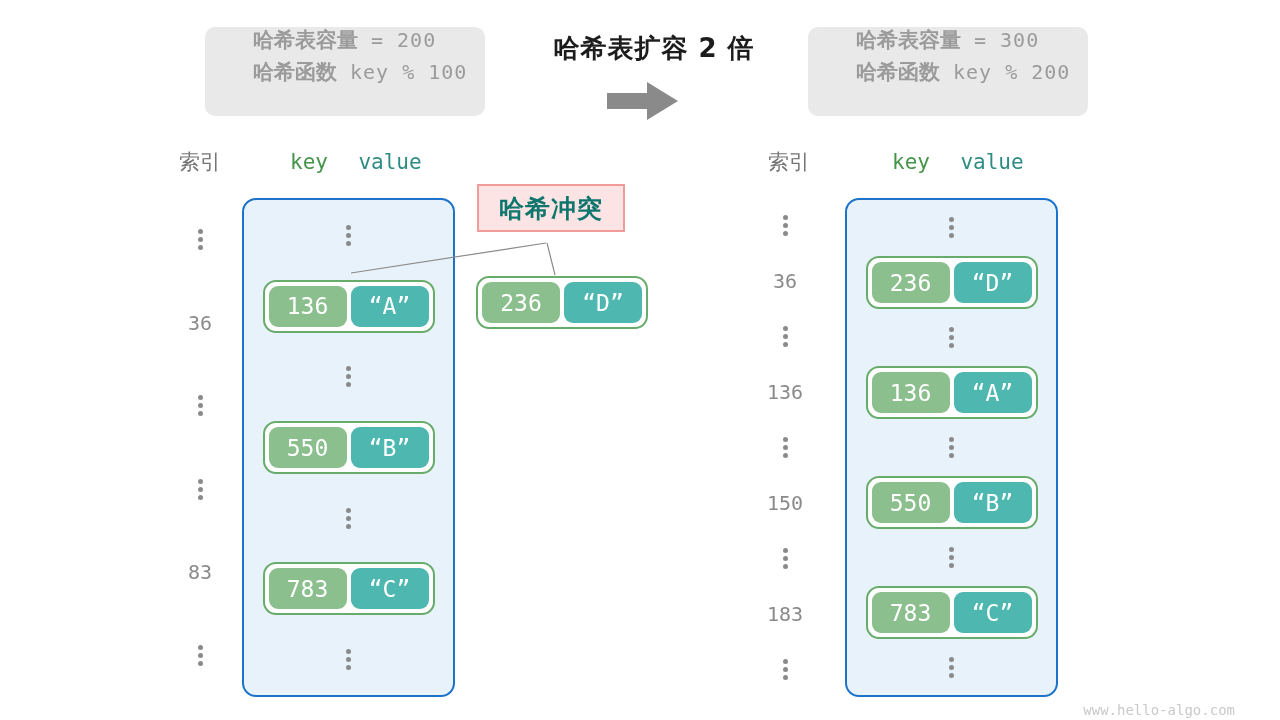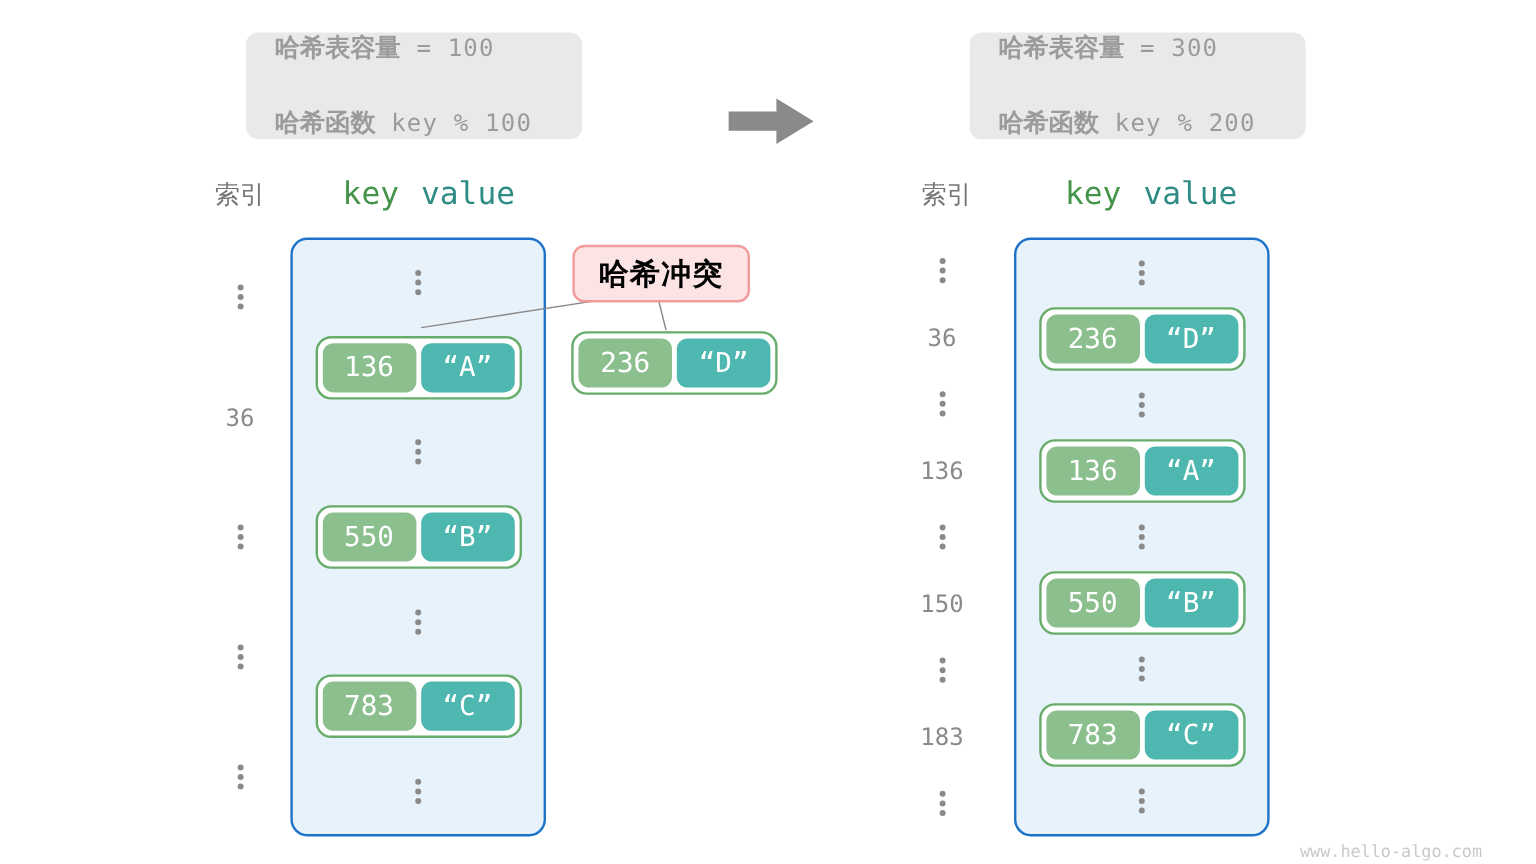--- a/index.html
+++ b/index.html
@@ -11,7 +11,7 @@
   .info-box{
     position:absolute;top:27px;width:280px;height:89px;background:#e9e9e9;
     border-radius:10px;color:#9b9b9b;display:flex;flex-direction:column;
-    justify-content:space-between;gap:5px;padding-left:24px;box-sizing:border-box;
+    justify-content:flex-start;gap:5px;padding-left:48px;box-sizing:border-box;
   }
   .info-line{display:flex;align-items:baseline;gap:13px;font-size:21px;line-height:1.3;}
   .info-line .cn{font-weight:bold;}

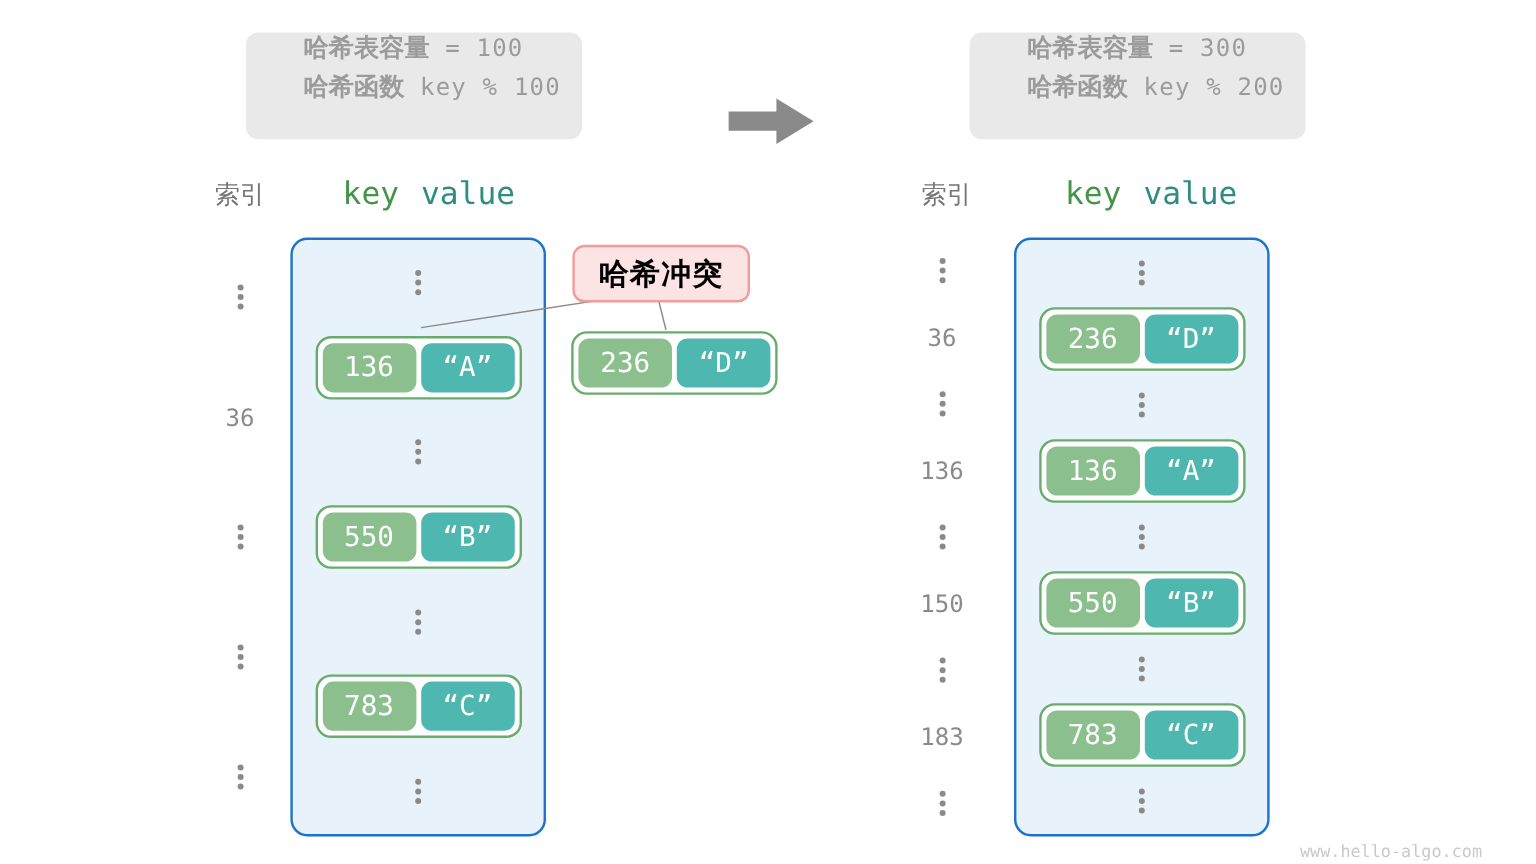--- a/index.html
+++ b/index.html
@@ -80,7 +80,7 @@
   <div class="info-box left">
     <div class="info-line">
       <span class="cn">哈希表容量</span>
-      <span class="code">= 100</span>
+      <span class="code">= 200</span>
     </div>
     <div class="info-line">
       <span class="cn">哈希函数</span>

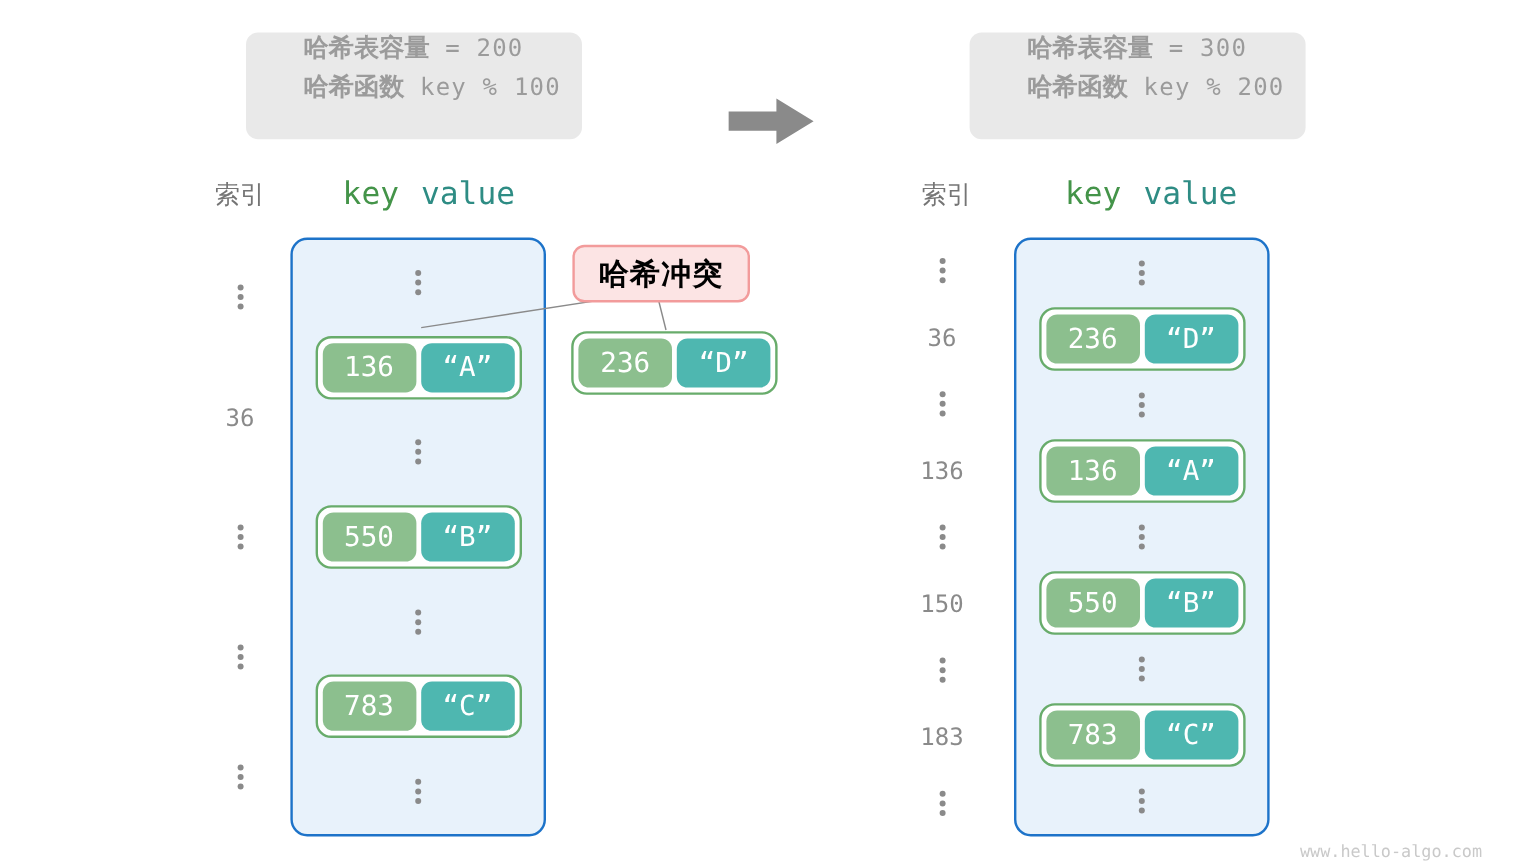--- a/index.html
+++ b/index.html
@@ -88,6 +88,7 @@
     </div>
   </div>
 
+  <div class="main-title">哈希表扩容 2 倍</div>
   <svg class="big-arrow" viewBox="0 0 72 40">
     <polygon points="0,12 40,12 40,1 71,20 40,39 40,28 0,28" fill="#8a8a8a"></polygon>
   </svg>

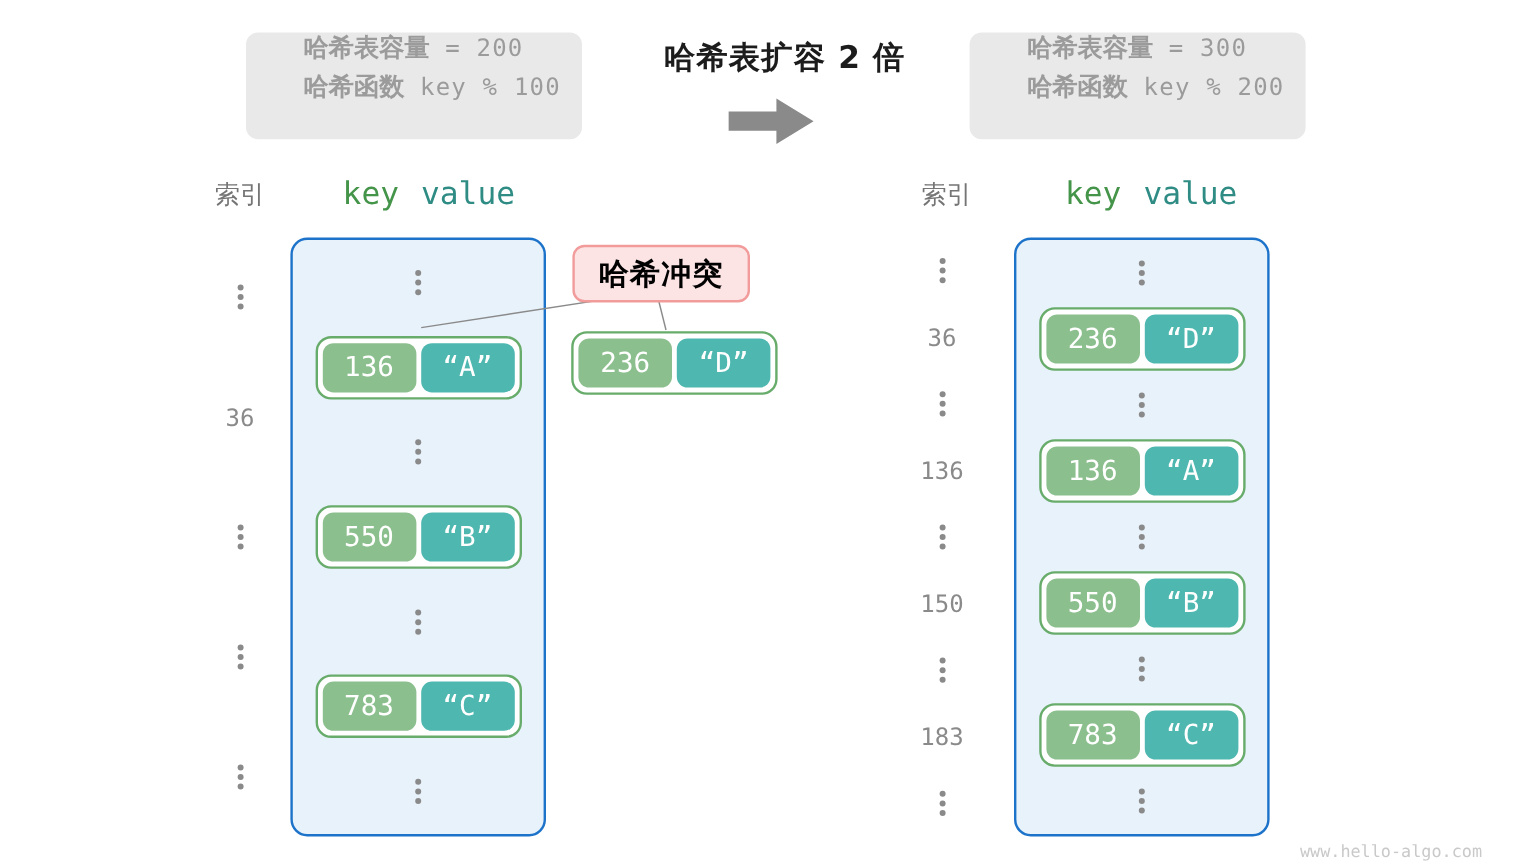--- a/index.html
+++ b/index.html
@@ -27,7 +27,7 @@
   
   .col-header{position:absolute;top:148px;height:28px;display:flex;align-items:center;justify-content:center;}
   .col-header.cn{font-size:21px;color:#757575;}
-  .col-header.mono{font-family:"DejaVu Sans Mono",monospace;font-size:26px;}
+  .col-header.mono{font-family:"DejaVu Sans Mono",monospace;font-size:21px;}
   .hdr-key{color:#449449;}
   .hdr-value{color:#2e8c84;}
   

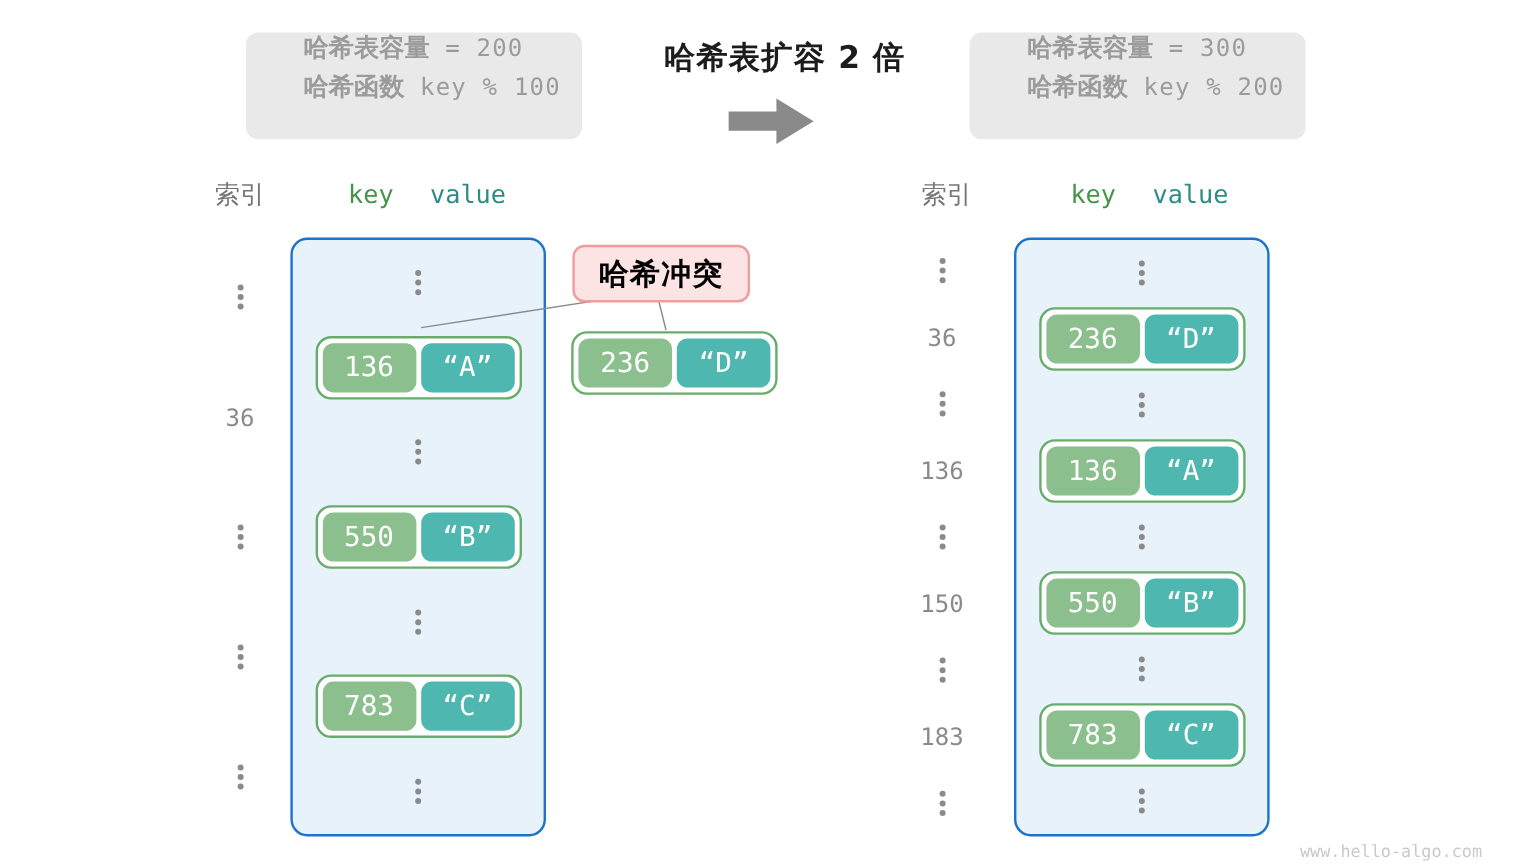--- a/index.html
+++ b/index.html
@@ -59,9 +59,9 @@
   .dots i{display:block;width:5px;height:5px;border-radius:50%;background:#8a8a8a;}
   
   .badge{
-    position:absolute;left:477px;top:204px;width:148px;height:48px;
-    background:#fce4e4;border:2px solid #f29b9b;border-radius:10px;box-sizing:border-box;
-    color:#000000;font-size:25px;font-weight:bold;letter-spacing:1px;
+    position:absolute;left:477px;top:184px;width:148px;height:48px;
+    background:#fce4e4;border:2px solid #f29b9b;border-radius:0;box-sizing:border-box;
+    color:#0f766e;font-size:25px;font-weight:bold;letter-spacing:1px;
     display:flex;align-items:center;justify-content:center;
   }
   .floating-pair{position:absolute;left:476px;top:276px;}

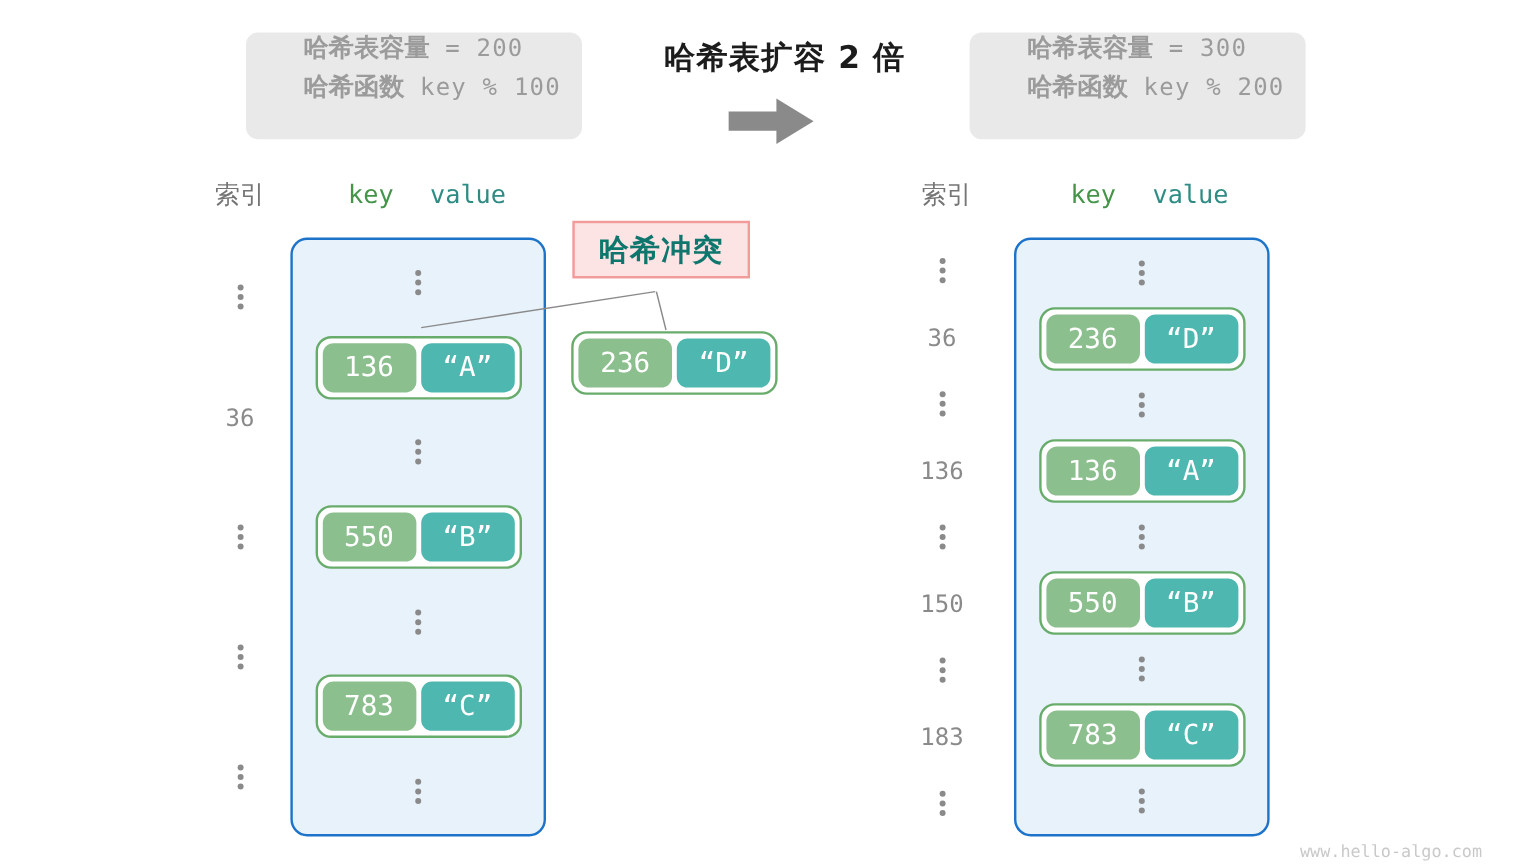--- a/index.html
+++ b/index.html
@@ -135,6 +135,7 @@
           <i></i>
         </span>
       </div>
+    <div class="rrow">83</div>
     <div class="rrow">
         <span class="dots">
           <i></i>

